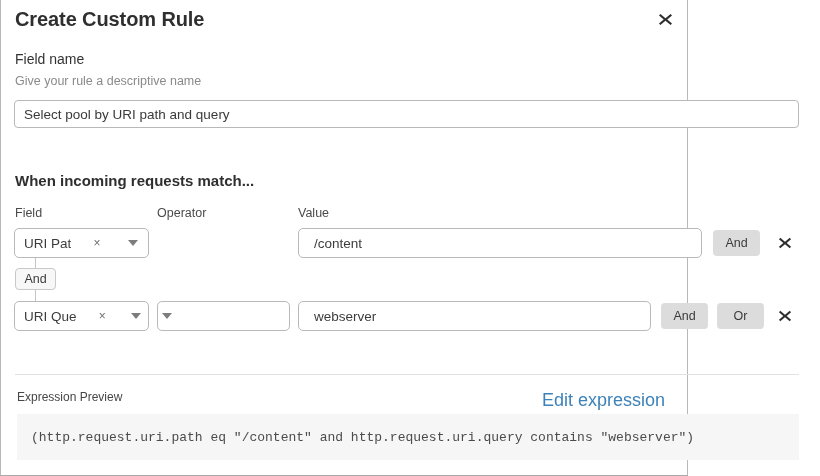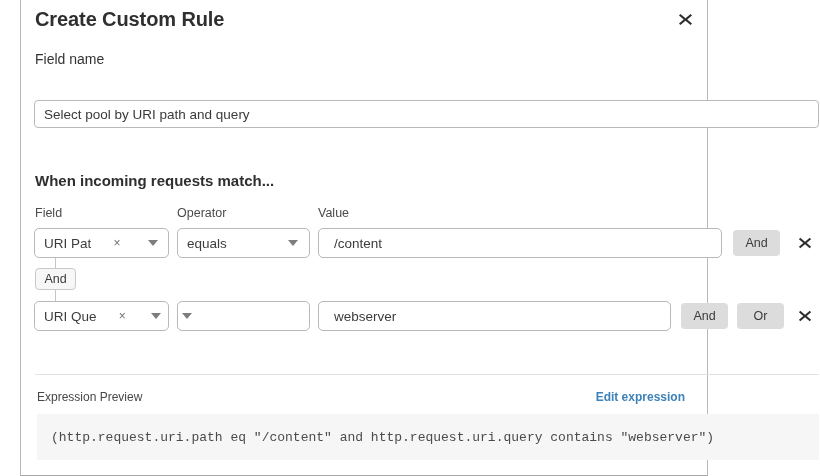--- a/index.html
+++ b/index.html
@@ -25,7 +25,6 @@
     border-left: 1px solid #b8b8b8;
     border-right: 1px solid #b8b8b8;
     border-bottom: 1px solid #a9a9a9;
-    margin-left: 20px;
   }
 
   

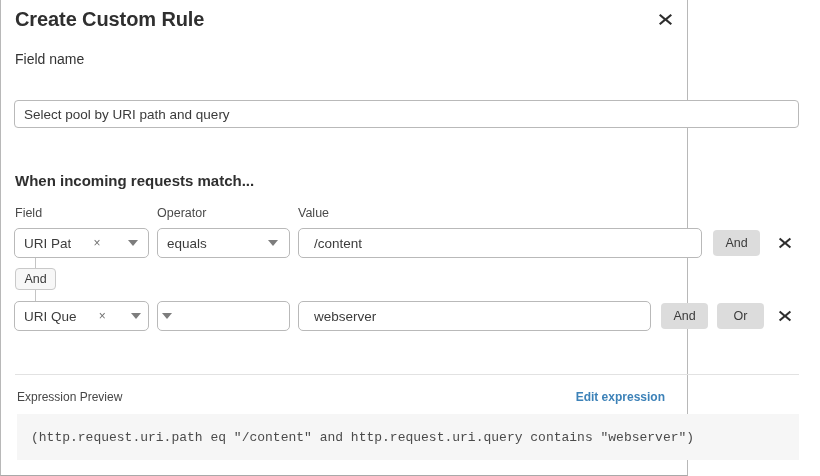--- a/index.html
+++ b/index.html
@@ -301,6 +301,7 @@
   </button>
 
   <div class="rule-name-label">Field name</div>
+  <div class="rule-name-help">Give your rule a descriptive name</div>
   <input class="rule-name-input" type="text" value="Select pool by URI path and query" style="">
 
   <div class="section-heading">When incoming requests match...</div>

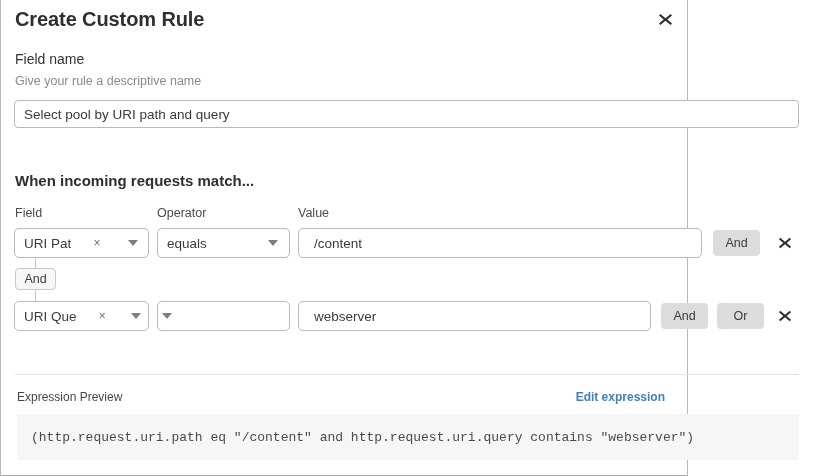--- a/index.html
+++ b/index.html
@@ -319,12 +319,6 @@
         </span>
     </div>
 
-    <div class="select-box select-operator">
-      <span class="select-text">equals</span>
-      <span class="caret">
-          <i></i>
-        </span>
-    </div>
 
     <input class="value-input value-1" type="text" value="/content" style="">
 

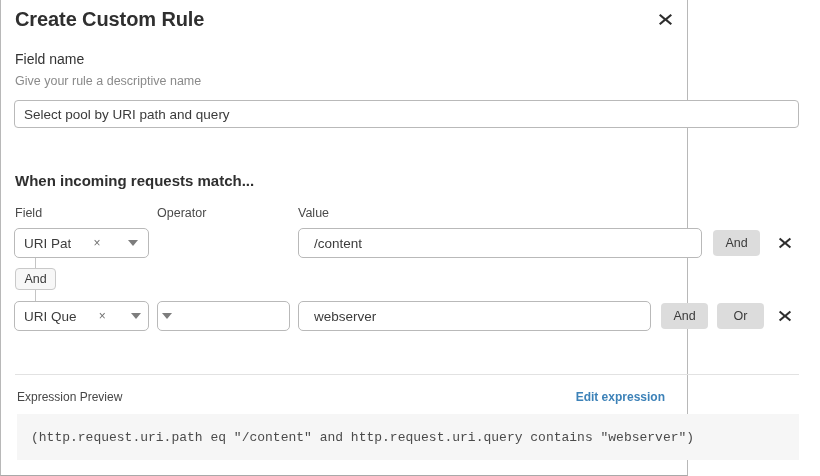--- a/index.html
+++ b/index.html
@@ -263,11 +263,10 @@
     position: absolute;
     right: 22px;
     top: 390px;
-    font-size: 12px;
+    font-size: 18px;
     color: #3d82b8;
     text-decoration: none;
     cursor: pointer;
-    font-weight: bold;
   }
   .expr-box {
     position: absolute;

